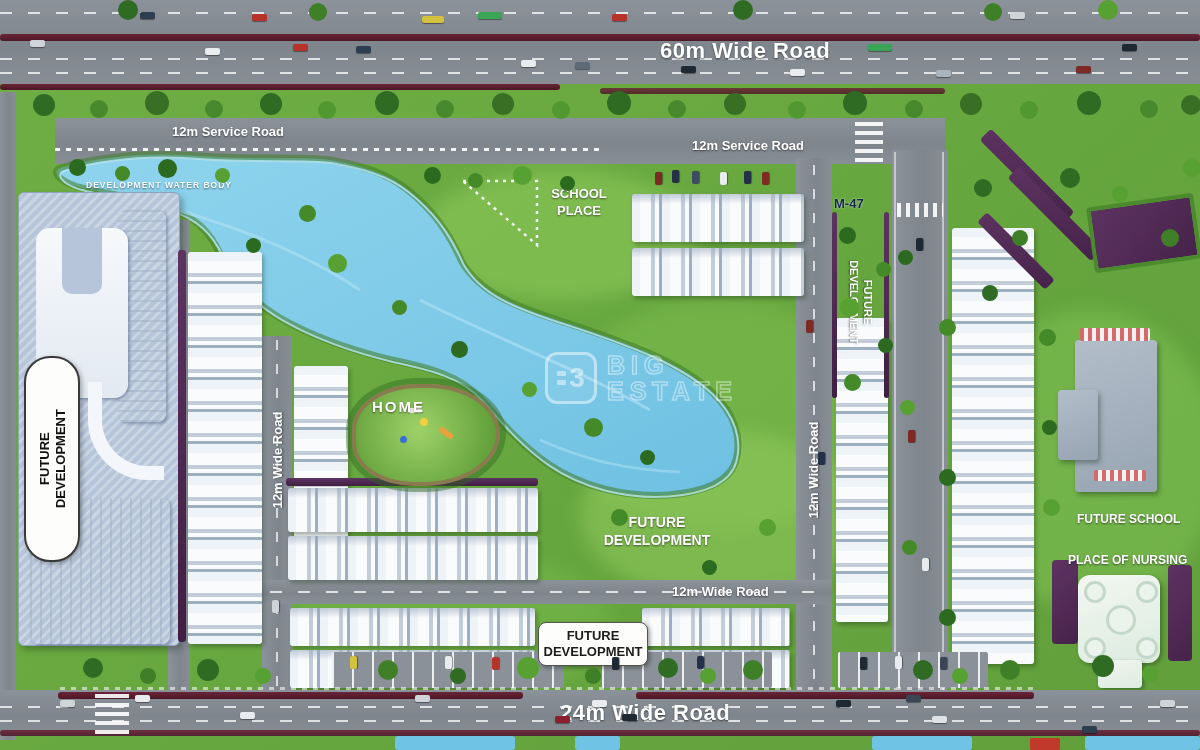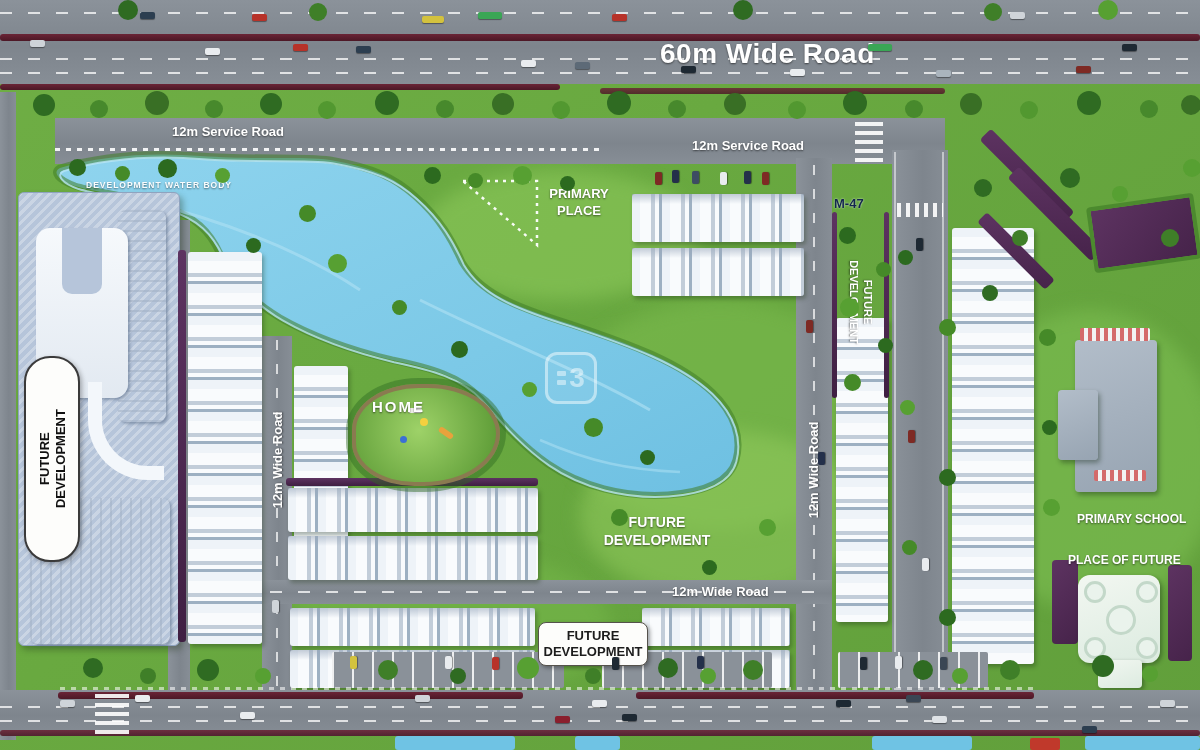--- a/index.html
+++ b/index.html
@@ -38,7 +38,7 @@
   .ribs-v{background-image:repeating-linear-gradient(90deg,rgba(160,175,195,.5) 0 2px,transparent 2px 10px);}
   
   .lbl{position:absolute;color:#fff;font-weight:bold;text-shadow:0 1px 2px rgba(0,0,0,.55);white-space:nowrap;}
-  .lbl-big{font-size:28px;letter-spacing:.5px;}
+  .lbl-big{font-size:22px;letter-spacing:.5px;}
   .lbl-med{font-size:13px;}
   .lbl-center{text-align:center;white-space:normal;}
   .rotbox{position:absolute;display:flex;align-items:center;justify-content:center;}

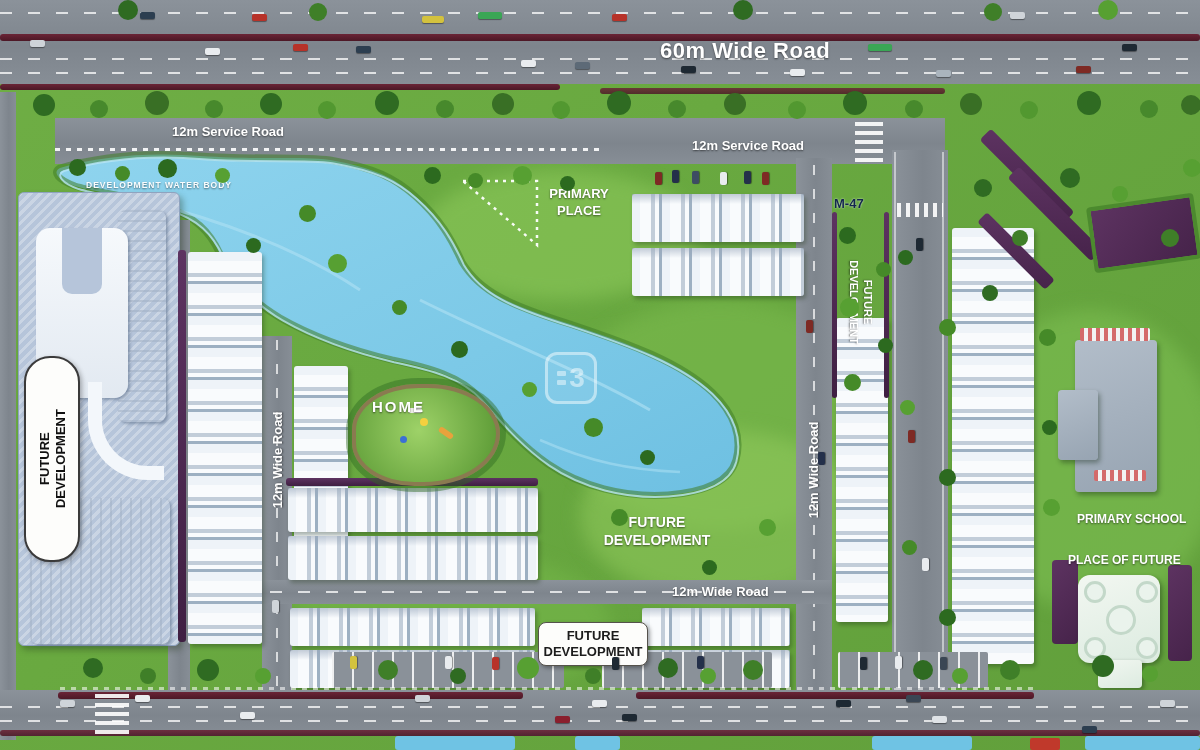--- a/index.html
+++ b/index.html
@@ -242,7 +242,7 @@
 
   <div class="lbl" style="left:86px;top:180px;font-size:8.5px;letter-spacing:1px;font-weight:bold;opacity:.95;">DEVELOPMENT WATER BODY</div>
   <div class="lbl lbl-center" style="left:544px;top:186px;width:70px;font-size:13px;line-height:1.3;">
-    <span>PRIMARY</span><br>
+    <span>SCHOOL</span><br>
     <span>PLACE</span>
   </div>
   <div class="lbl lbl-center" style="left:596px;top:514px;width:122px;font-size:14px;line-height:1.25;">

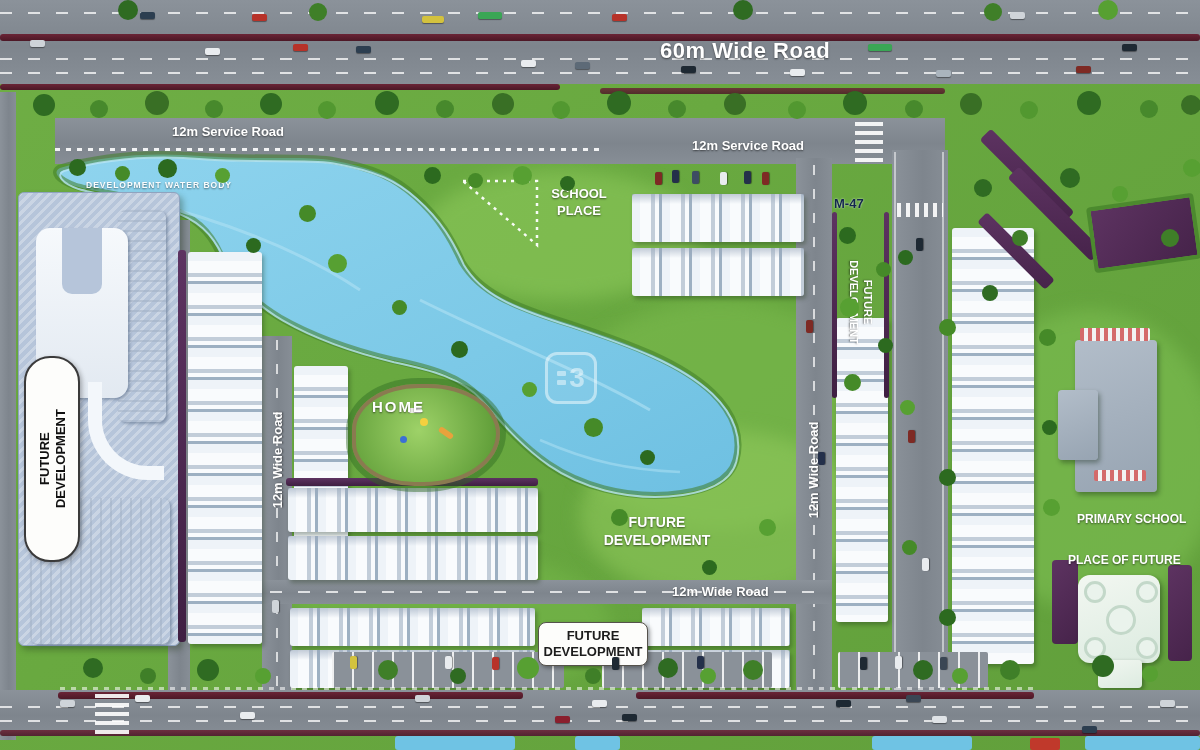--- a/index.html
+++ b/index.html
@@ -343,6 +343,10 @@
         </span>
       <span class="wm-glyph">3</span>
     </div>
+    <div class="wm-text">
+      <div>BIG</div>
+      <div>ESTATE</div>
+    </div>
   </div>
 
 </div>

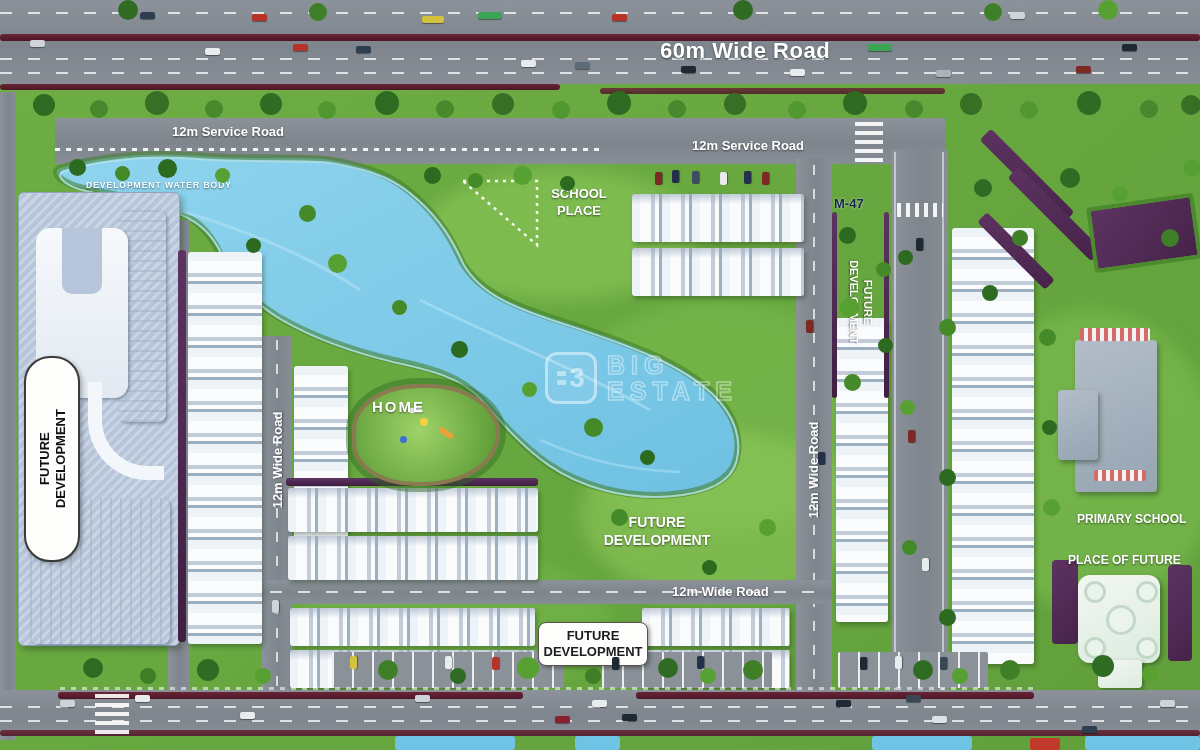--- a/index.html
+++ b/index.html
@@ -199,7 +199,7 @@
   <div class="school" style="left:1058px;top:390px;width:40px;height:70px;"></div>
   <div class="abs" style="left:1080px;top:328px;width:70px;height:13px;border-radius:2px;background:repeating-linear-gradient(90deg,#d46a6a 0 4px,#f2f2f2 4px 8px);"></div>
   <div class="abs" style="left:1094px;top:470px;width:52px;height:11px;border-radius:2px;background:repeating-linear-gradient(90deg,#d46a6a 0 4px,#f2f2f2 4px 8px);"></div>
-  <div class="lbl" style="left:1077px;top:512px;font-size:12px;">PRIMARY SCHOOL</div>
+  <div class="lbl" style="left:1077px;top:512px;font-size:12px;">FUTURE SCHOOL</div>
 
   <div class="bed" style="left:1052px;top:560px;width:26px;height:84px;"></div>
   <div class="bed" style="left:1168px;top:565px;width:24px;height:96px;"></div>

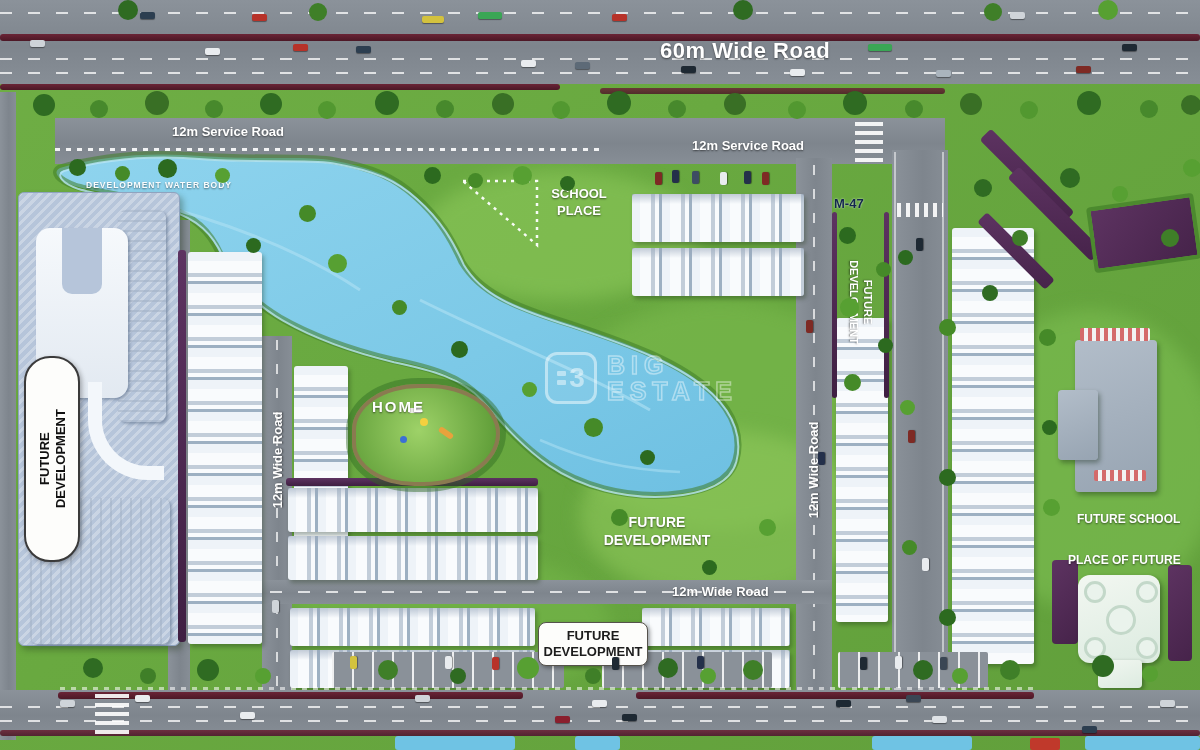--- a/index.html
+++ b/index.html
@@ -211,7 +211,7 @@
     <div class="dome" style="left:58px;top:62px;width:16px;height:16px;"></div>
   </div>
   <div class="temple" style="left:1098px;top:660px;width:44px;height:28px;border-radius:4px;"></div>
-  <div class="lbl" style="left:1068px;top:553px;font-size:12px;">PLACE OF FUTURE</div>
+  <div class="lbl" style="left:1068px;top:553px;font-size:12px;">PLACE OF NURSING</div>
 
   <div class="parkbay" style="left:332px;top:652px;width:232px;height:36px;"></div>
   <div class="parkbay" style="left:602px;top:652px;width:170px;height:36px;"></div>

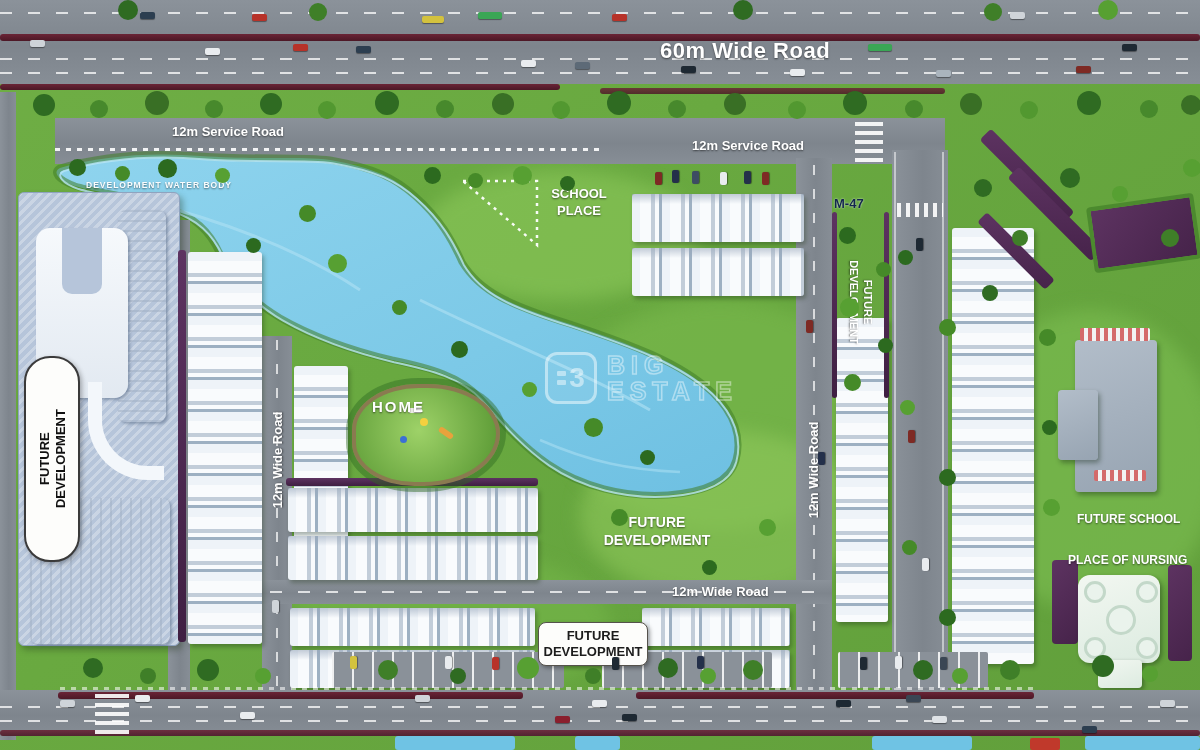--- a/index.html
+++ b/index.html
@@ -225,6 +225,7 @@
   <div class="dashline" style="left:0;top:720px;width:1200px;"></div>
   <div class="median" style="left:0;top:730px;width:1200px;height:6px;opacity:.9;"></div>
   <div class="zebra-h" style="left:95px;top:692px;width:34px;height:42px;"></div>
+  <div class="lbl lbl-big" style="left:560px;top:700px;">24m Wide Road</div>
 
   <div class="abs" style="left:395px;top:736px;width:120px;height:14px;background:#6fc3e4;border-radius:3px;"></div>
   <div class="abs" style="left:575px;top:736px;width:45px;height:14px;background:#6fc3e4;border-radius:3px;"></div>

